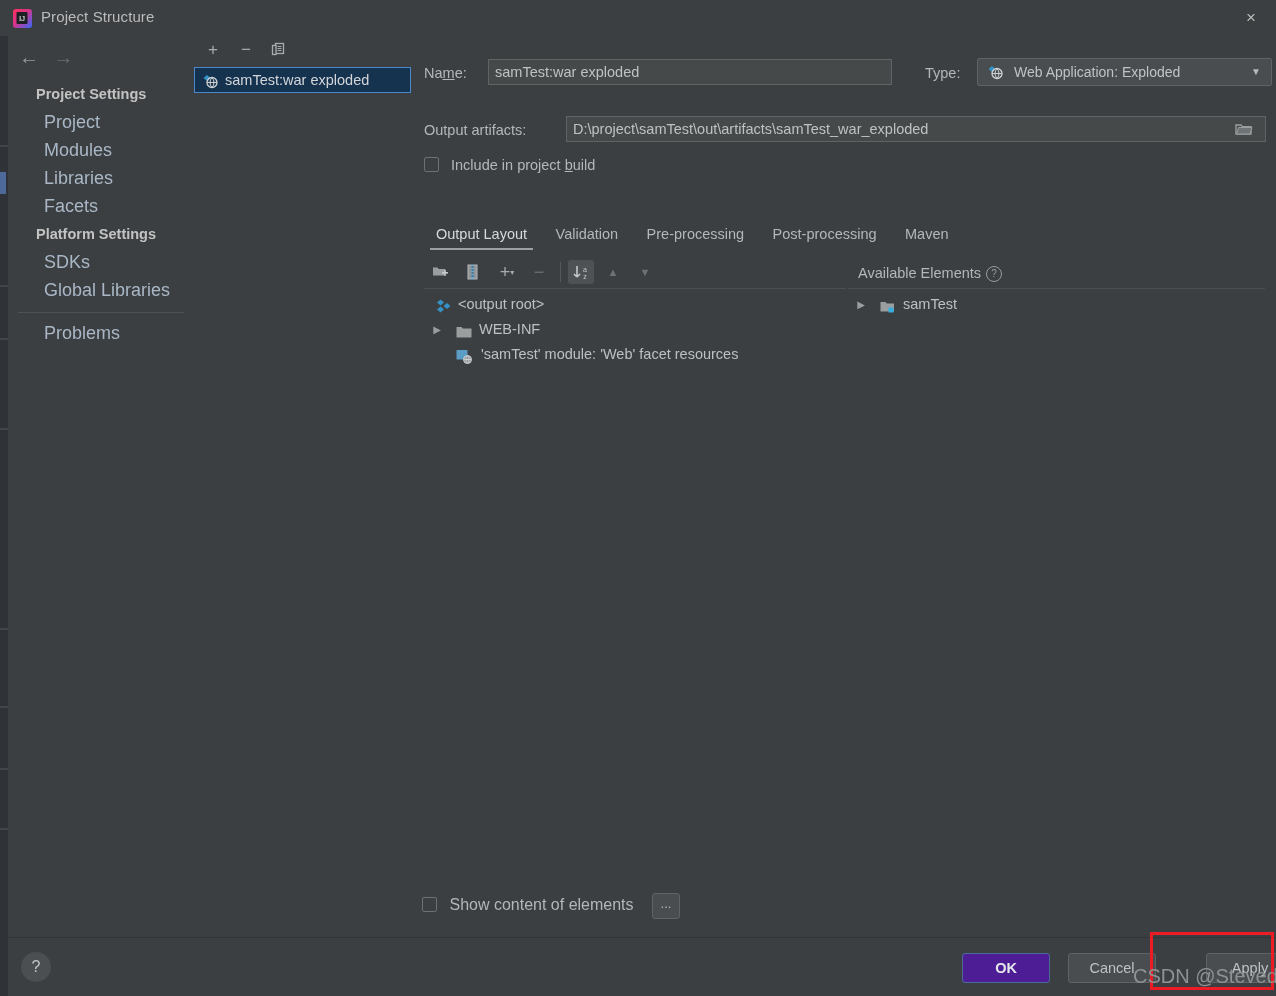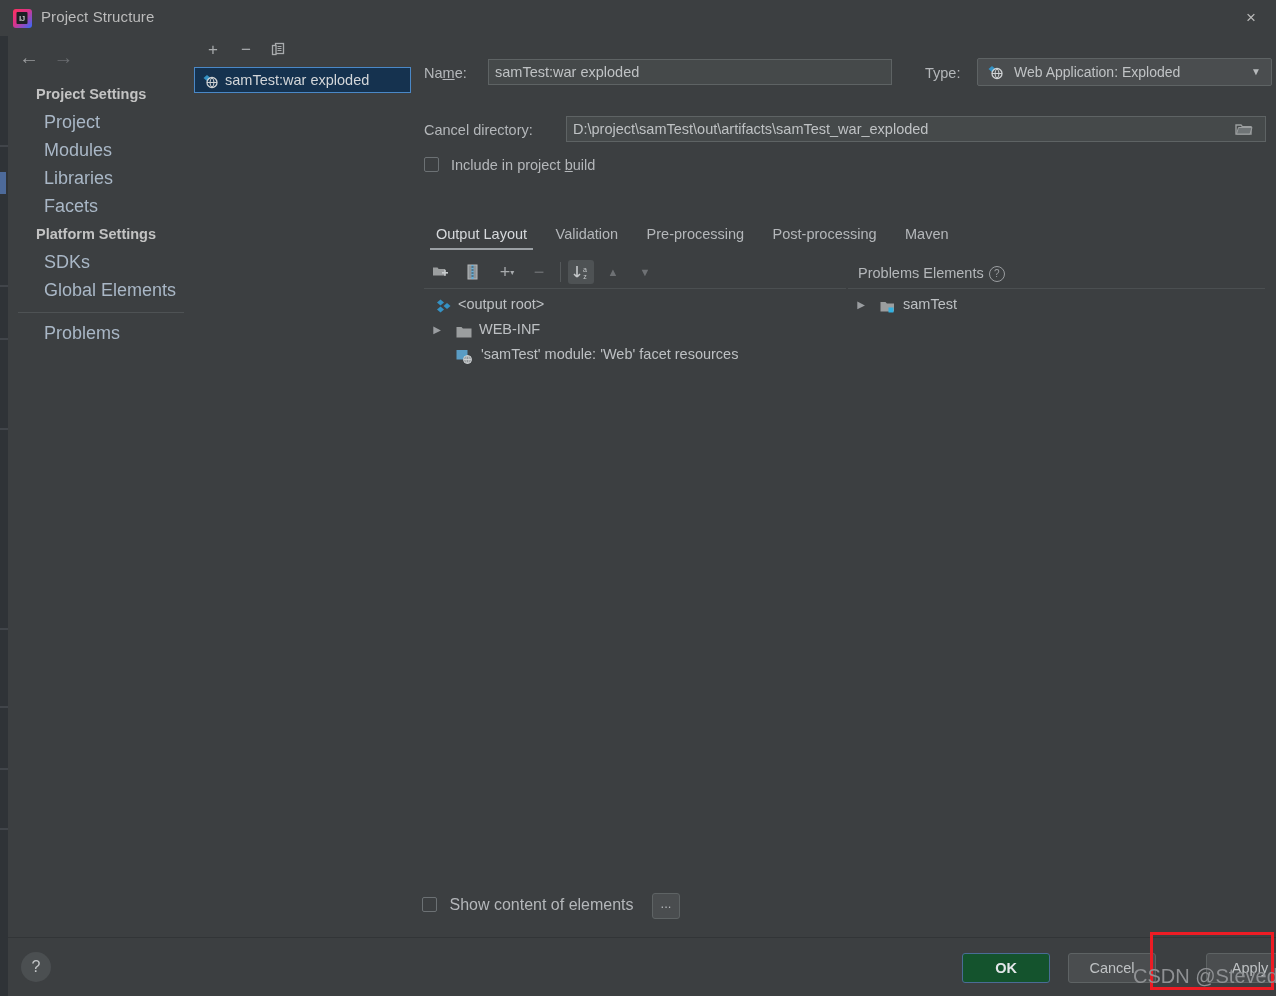--- a/index.html
+++ b/index.html
@@ -551,7 +551,7 @@
     </div>
 
     <div class="row-out">
-      <span class="lbl" style="position:absolute;left:0;top:0;">Cancel directory:</span>
+      <span class="lbl" style="position:absolute;left:0;top:0;">Output artifacts:</span>
       <input class="txtfield" style="position: absolute; left: 142px; top: 0px; width: 700px;" value="D:\project\samTest\out\artifacts\samTest_war_exploded">
       <span class="folder-btn" style="right:8px;top:5px;">
         <svg width="18" height="16" viewBox="0 0 18 16">

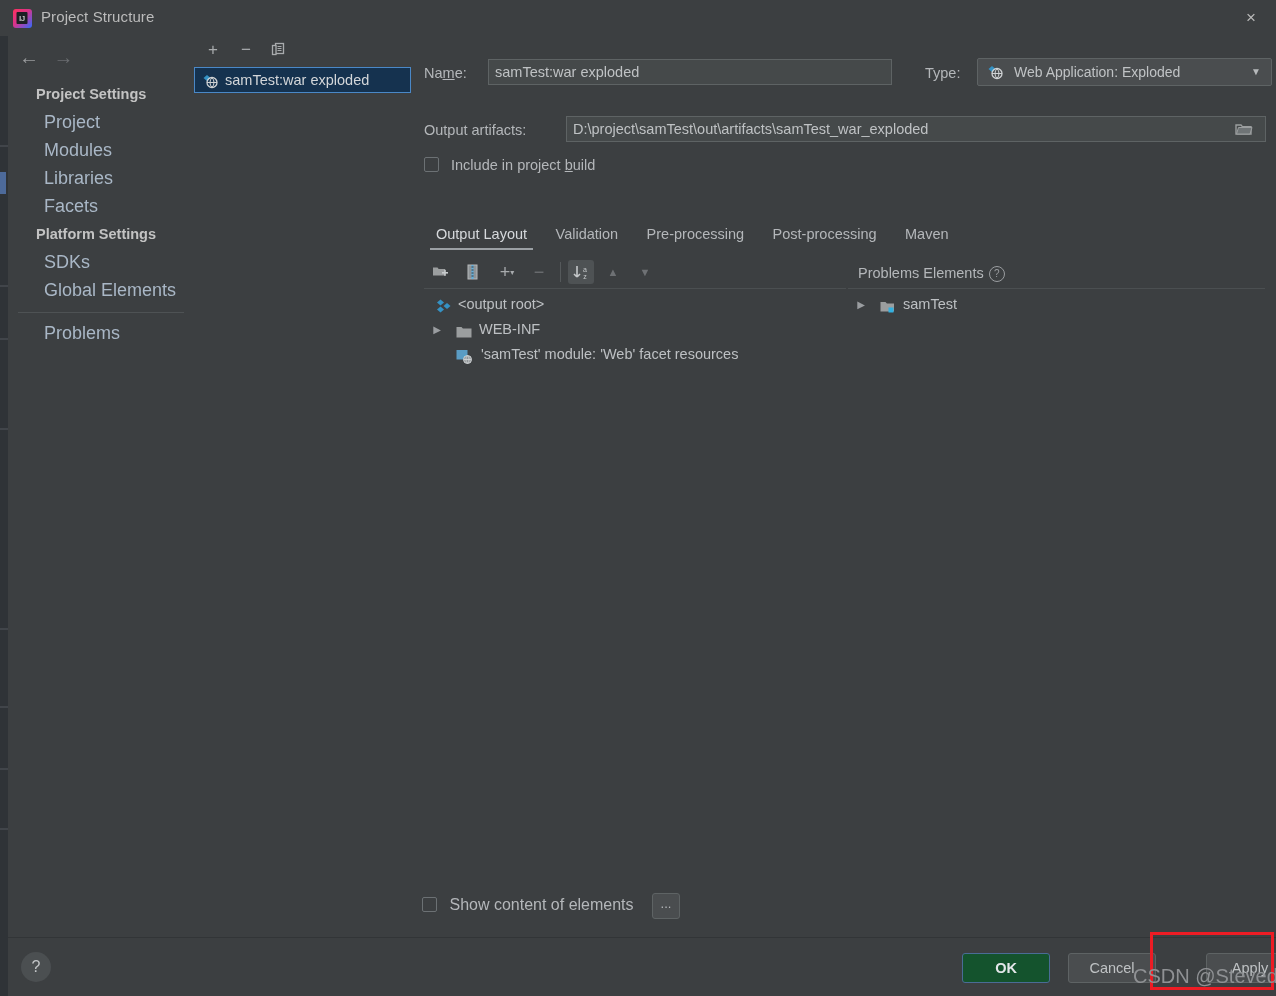--- a/index.html
+++ b/index.html
@@ -606,7 +606,7 @@
       <div class="ltb disabled" style="left:208px;width:26px;font-size:11px;">▼</div>
 
       <div class="avail-label" style="left:434px;">
-        <span>Problems Elements</span><span class="help-circle">?</span>
+        <span>Available Elements</span><span class="help-circle">?</span>
       </div>
     </div>
 

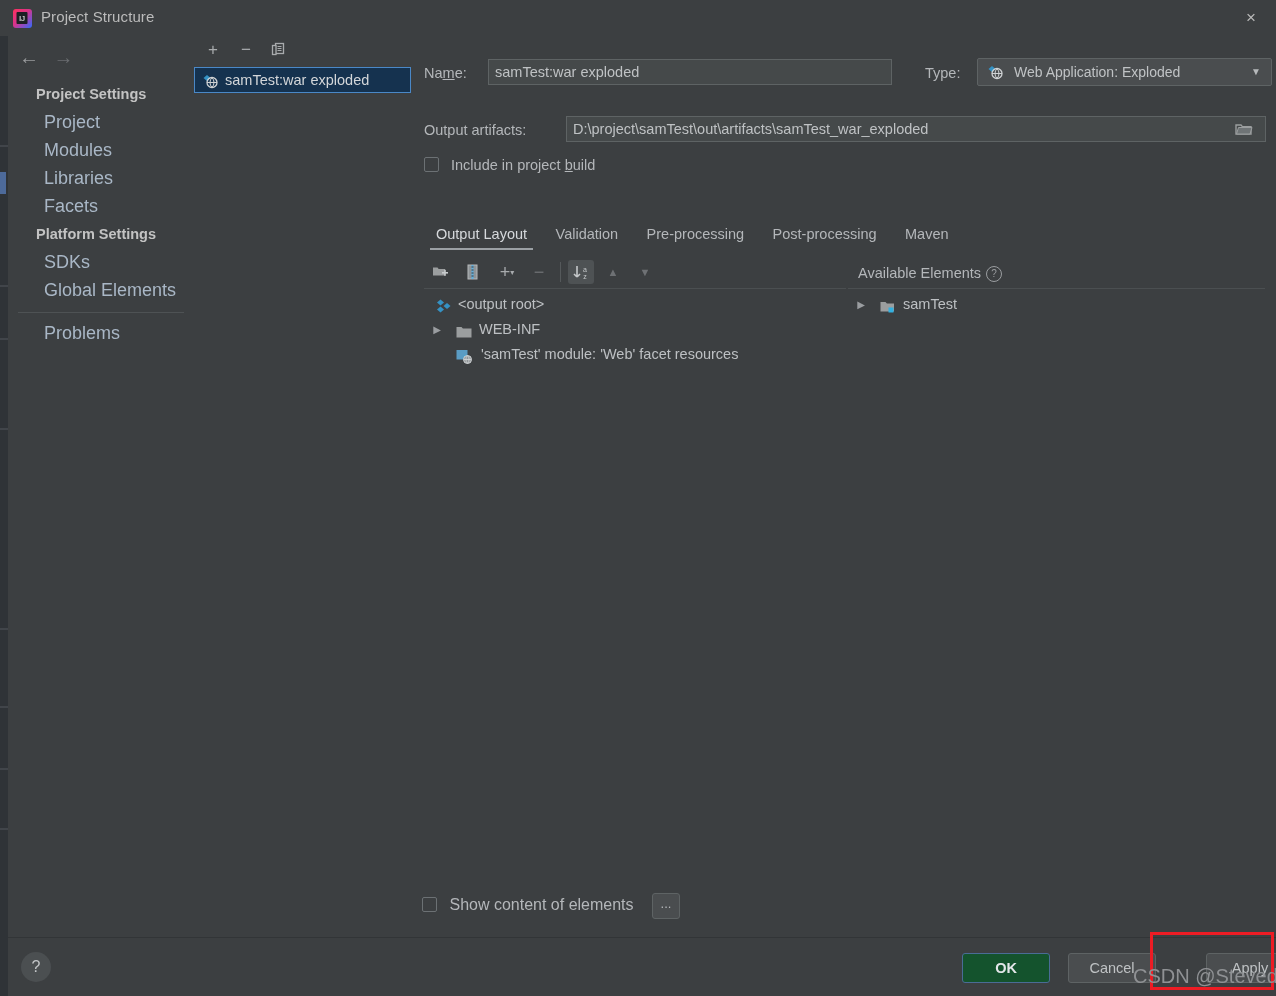--- a/index.html
+++ b/index.html
@@ -496,7 +496,7 @@
       <div class="nav-item">Facets</div>
       <div class="nav-header">Platform Settings</div>
       <div class="nav-item">SDKs</div>
-      <div class="nav-item">Global Elements</div>
+      <div class="nav-item">Global Libraries</div>
       <div class="nav-sep"></div>
       <div class="nav-item">Problems</div>
     </div>

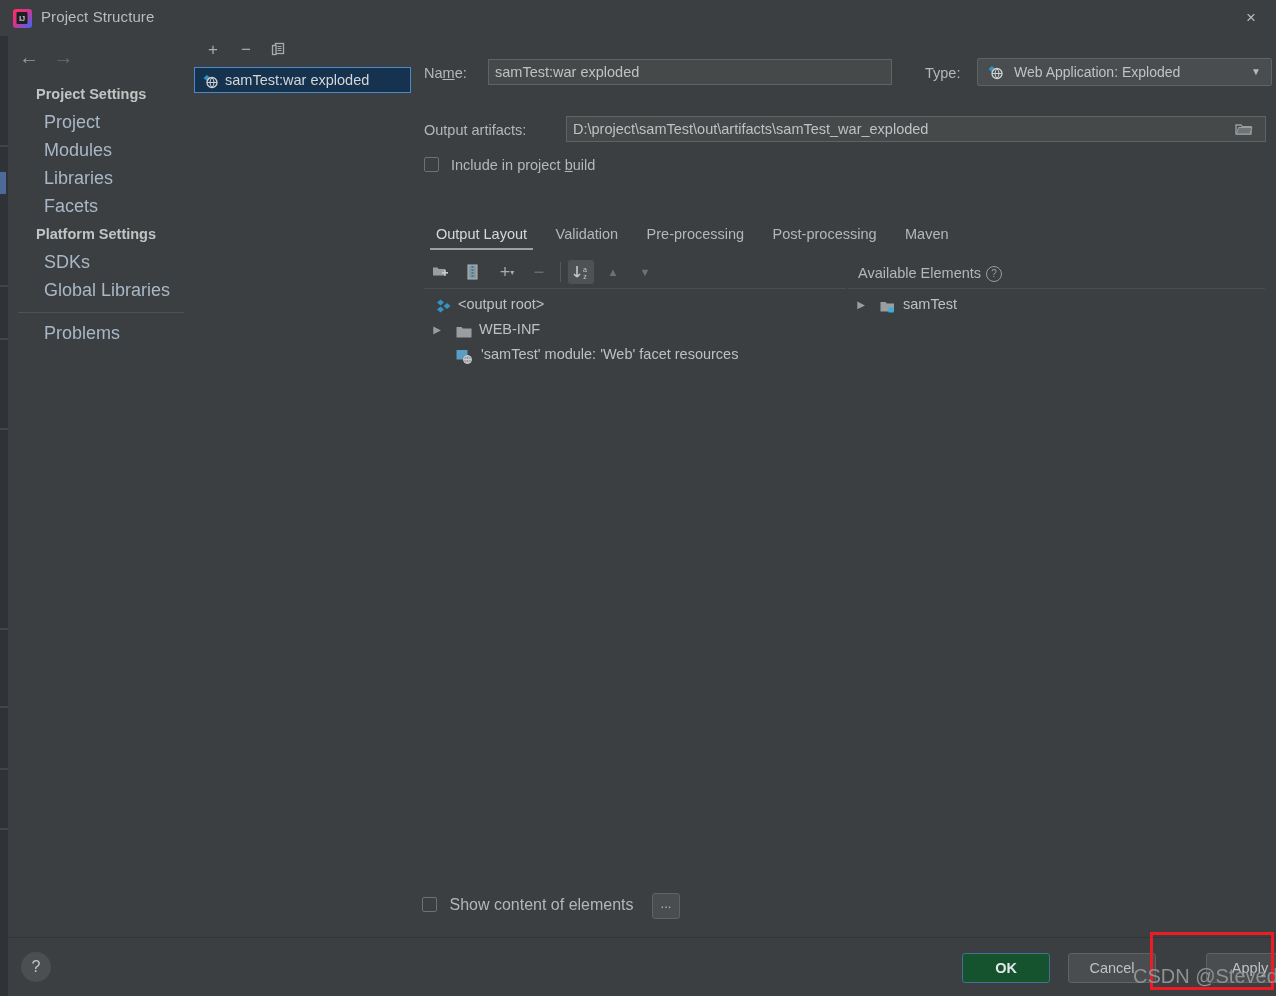--- a/index.html
+++ b/index.html
@@ -424,7 +424,7 @@
     box-sizing: border-box;
   }
   .dlg-btn.primary {
-    background: #14532d;
+    background: #4c1d95;
     border-color: #4a6c96;
     color: #e4e7ea;
     font-weight: bold;

